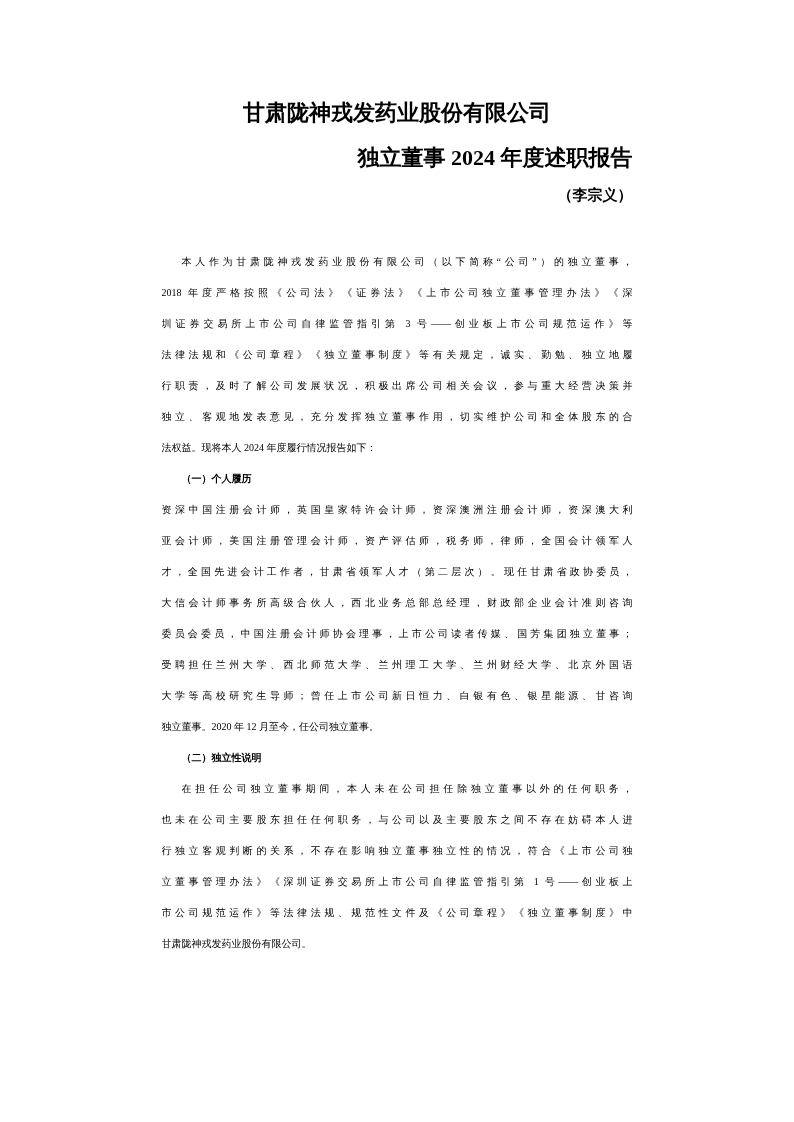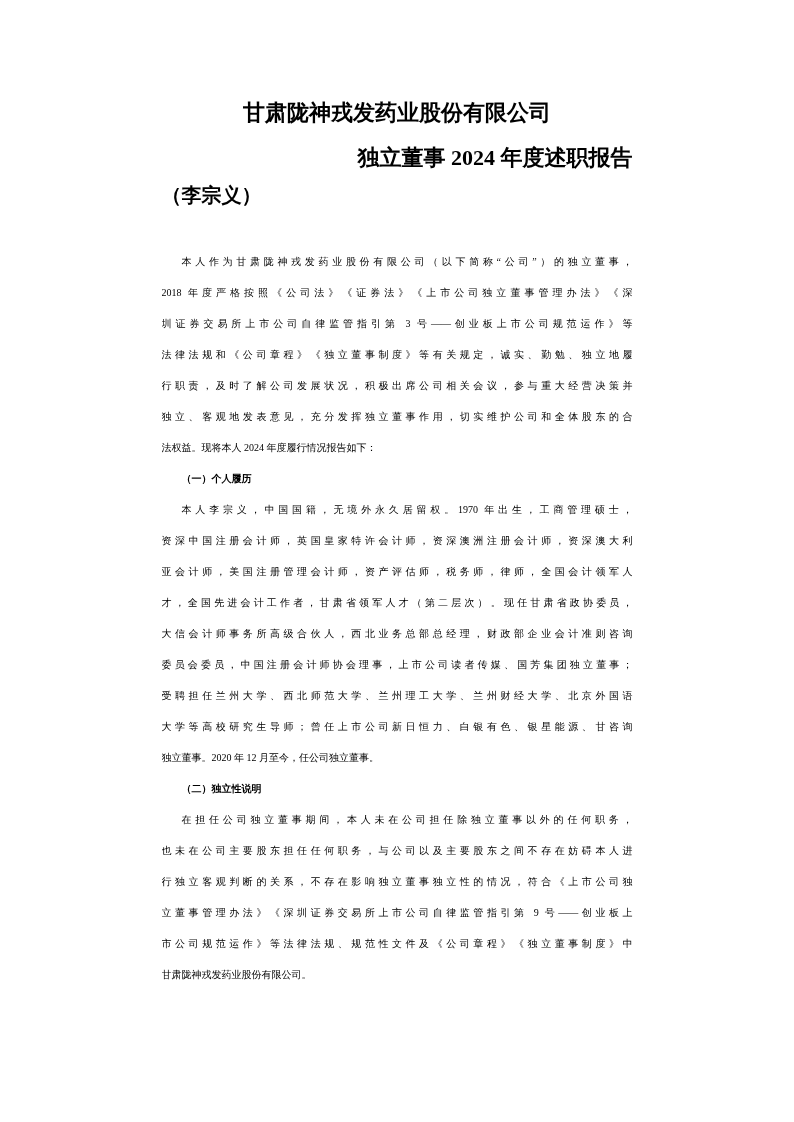--- a/index.html
+++ b/index.html
@@ -33,9 +33,9 @@
   }
   .doc-subtitle {
     margin-top: 14px;
-    font-size: 20px;
+    font-size: 15px;
     font-weight: bold;
-    text-align: left;
+    text-align: right;
     line-height: 20px;
   }
   .doc-body {

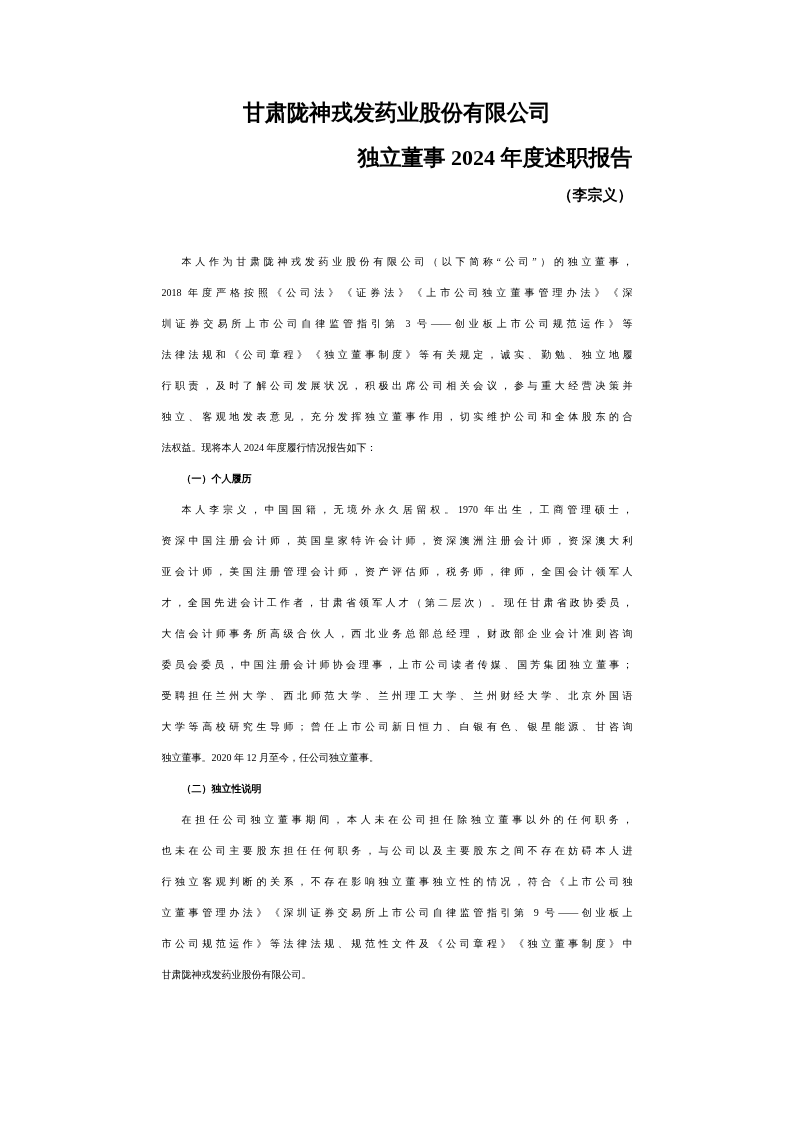--- a/index.html
+++ b/index.html
@@ -79,7 +79,6 @@
         <div class="line">独立、客观地发表意见，充分发挥独立董事作用，切实维护公司和全体股东的合</div>
         <div class="line last">法权益。现将本人 2024 年度履行情况报告如下：</div>
         <div class="line heading level-2">（一）个人履历</div>
-        <div class="line first">本人李宗义，中国国籍，无境外永久居留权。1970 年出生，工商管理硕士，</div>
         <div class="line">资深中国注册会计师，英国皇家特许会计师，资深澳洲注册会计师，资深澳大利</div>
         <div class="line">亚会计师，美国注册管理会计师，资产评估师，税务师，律师，全国会计领军人</div>
         <div class="line">才，全国先进会计工作者，甘肃省领军人才（第二层次）。现任甘肃省政协委员，</div>

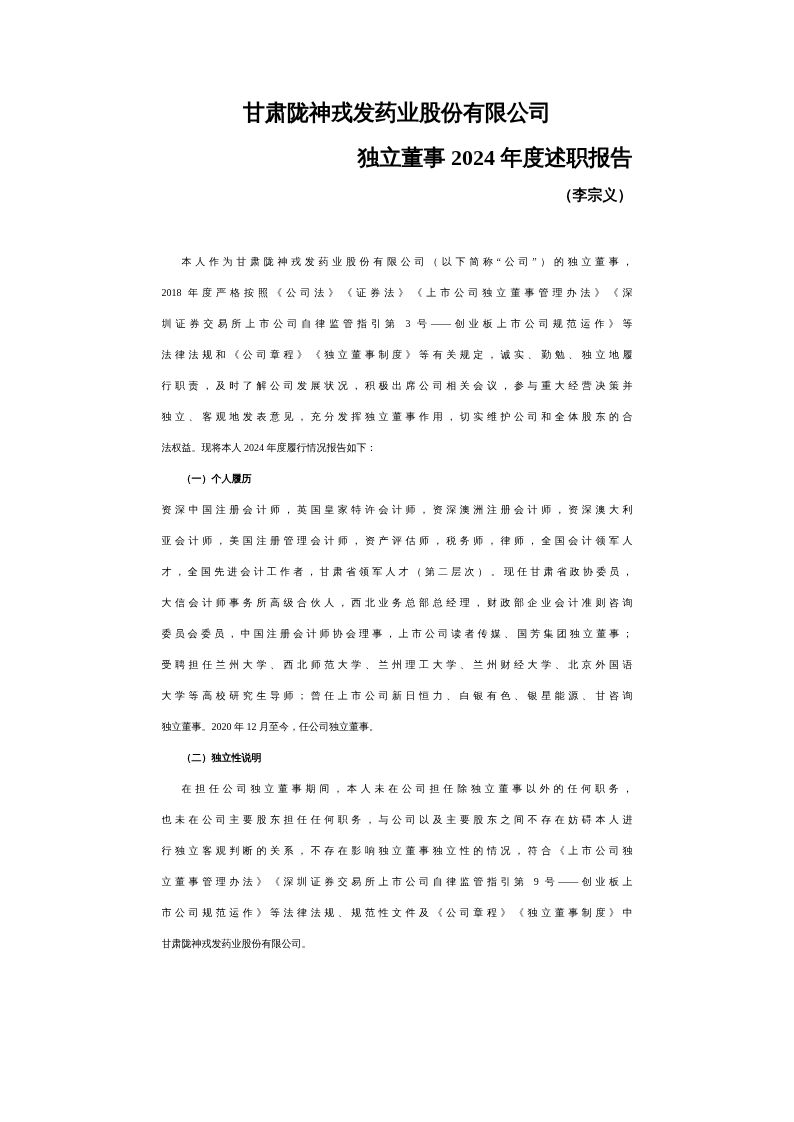--- a/index.html
+++ b/index.html
@@ -91,7 +91,7 @@
         <div class="line first">在担任公司独立董事期间，本人未在公司担任除独立董事以外的任何职务，</div>
         <div class="line">也未在公司主要股东担任任何职务，与公司以及主要股东之间不存在妨碍本人进</div>
         <div class="line">行独立客观判断的关系，不存在影响独立董事独立性的情况，符合《上市公司独</div>
-        <div class="line">立董事管理办法》《深圳证券交易所上市公司自律监管指引第 9 号——创业板上</div>
+        <div class="line">立董事管理办法》《深圳证券交易所上市公司自律监管指引第 1 号——创业板上</div>
         <div class="line">市公司规范运作》等法律法规、规范性文件及《公司章程》《独立董事制度》中</div>
         <div class="line last">甘肃陇神戎发药业股份有限公司。</div>
       </div>

